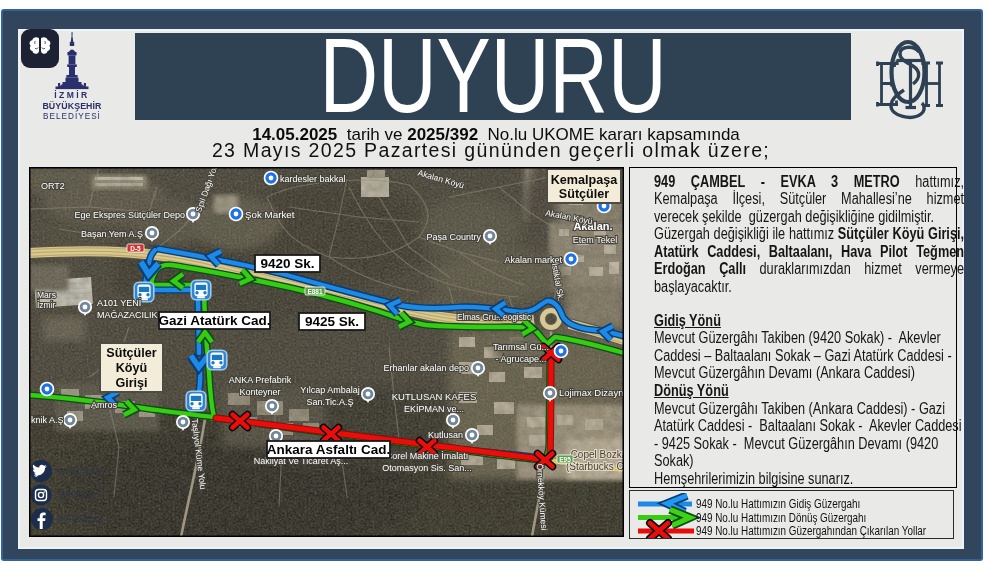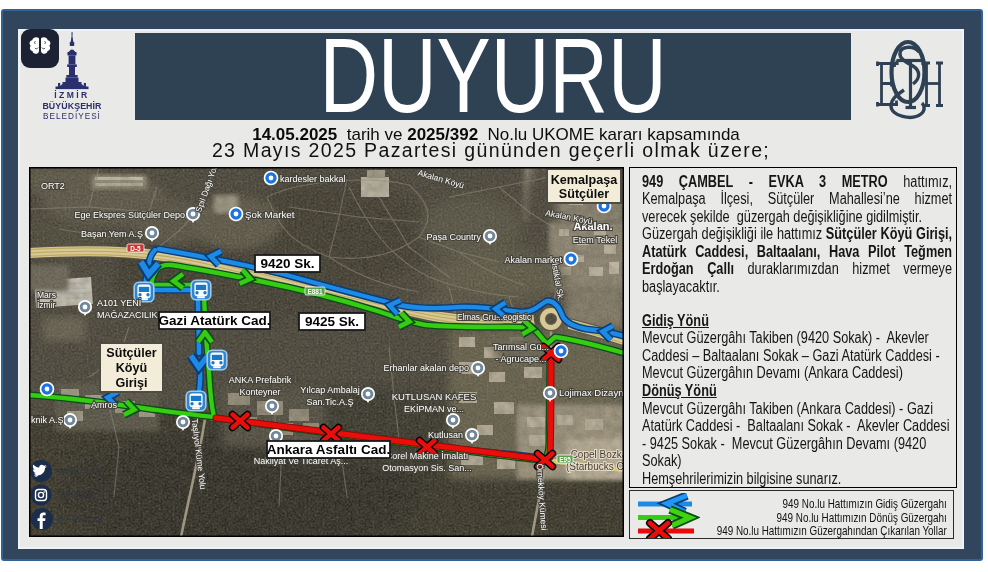--- a/index.html
+++ b/index.html
@@ -521,7 +521,7 @@
 <rect x="0.75" y="0.75" width="593.5" height="368.5" fill="none" stroke="#000" stroke-width="1.5"></rect>
 </svg>
 
-<div class="abs" style="left:629px;top:166.5px;width:328px;height:321px;border:1.5px solid #000;box-sizing:border-box;padding:5px 0 0 12px;">
+<div class="abs" style="left:629px;top:166.5px;width:328px;height:321px;border:1.5px solid #000;box-sizing:border-box;padding:5px 0 0 24px;">
   <div style="width:390px;transform:scaleX(0.795);transform-origin:0 0;font-size:16px;line-height:17.6px;color:#151515;">
     <div style="text-align:justify;text-align-last:justify;"><b>949 ÇAMBEL - EVKA 3 METRO</b> hattımız,</div>
     <div style="text-align:justify;text-align-last:justify;">Kemalpaşa İlçesi, Sütçüler Mahallesi’ne hizmet</div>

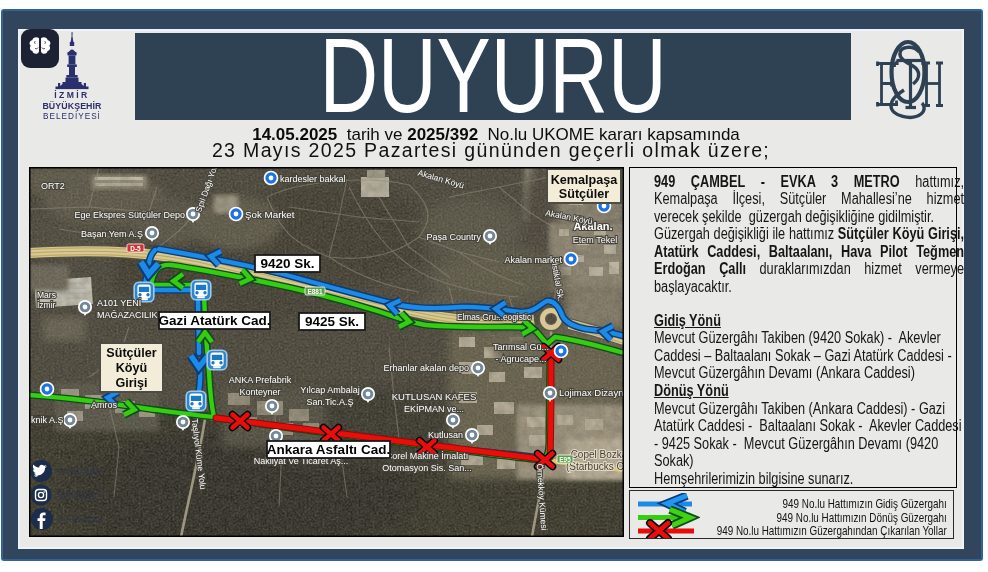--- a/index.html
+++ b/index.html
@@ -544,7 +544,7 @@
   </div>
 </div>
 
-<div class="abs" style="left:629px;top:490px;width:325px;height:49px;border:1.5px solid #2a2a2a;box-sizing:border-box;text-align:right;">
+<div class="abs" style="left:629px;top:490px;width:325px;height:49px;border:1.5px solid #2a2a2a;box-sizing:border-box;">
 
   <svg class="abs" style="left:6px;top:2px;" width="64" height="45" viewBox="0 0 64 45">
     <path d="M2,11 H56" stroke="#1d8ae5" stroke-width="5"></path>

